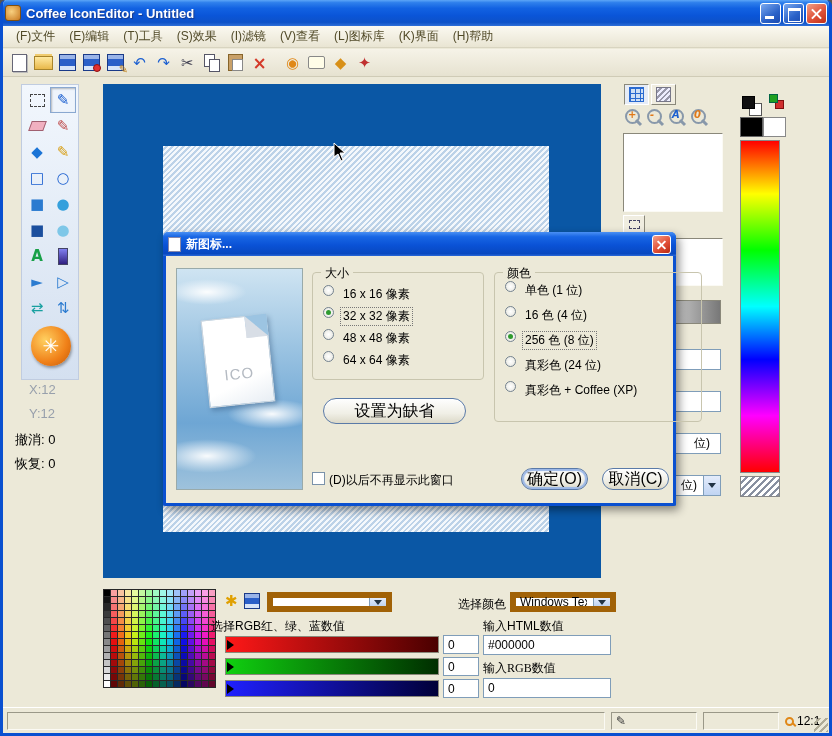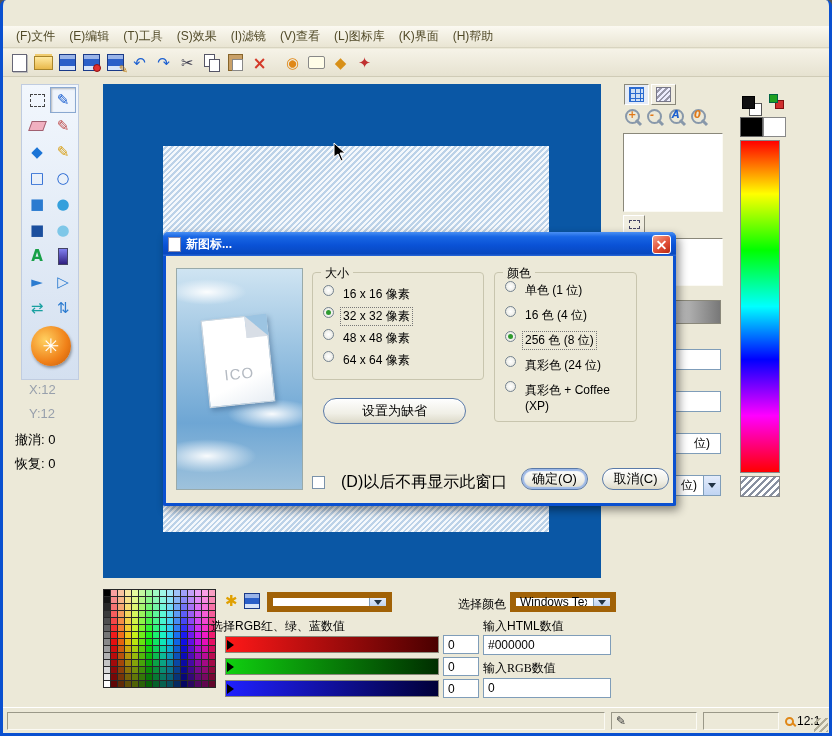--- a/index.html
+++ b/index.html
@@ -191,6 +191,15 @@
 
 <div class="window">
 
+  <div class="titlebar">
+    <span class="app-icon"></span>
+    <span>Coffee IconEditor - Untitled</span>
+    <span class="winbtns">
+      <span class="winbtn minb"></span>
+      <span class="winbtn maxb"></span>
+      <span class="winbtn closeb"></span>
+    </span>
+  </div>
 
   <nav class="menubar">
 

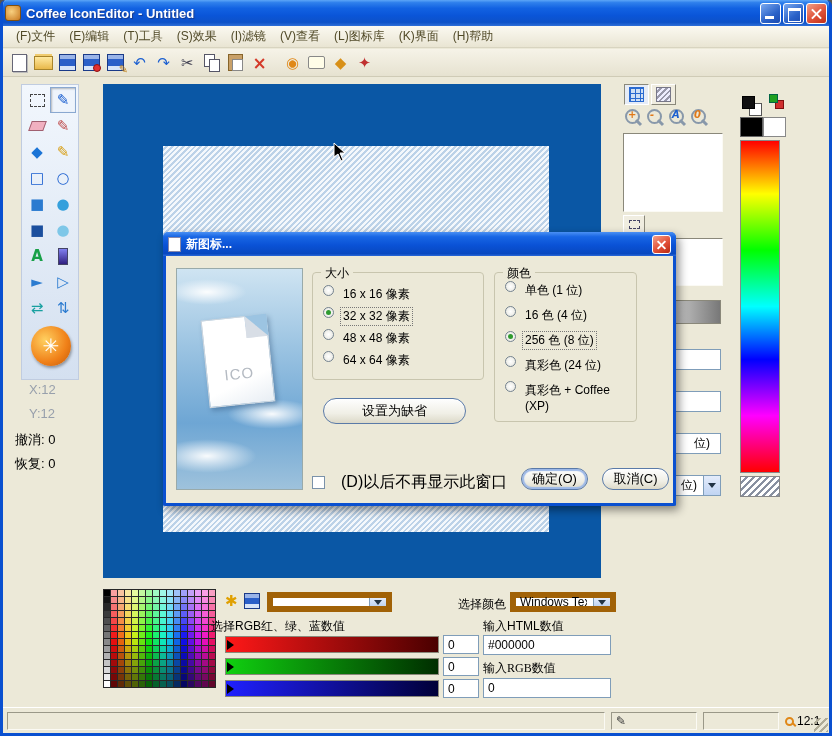--- a/index.html
+++ b/index.html
@@ -132,7 +132,7 @@
   .group { position:absolute; border:1px solid #c8c5ae; border-radius:4px; font-size:12px; }
   .group-label { position:absolute; top:-8px; left:8px; background:#ece9d8; padding:0 4px; color:#000; font-size:12px; }
   .g-size { left:146px; top:40px; width:172px; height:108px; padding-top:12px; }
-  .g-color { left:328px; top:40px; width:143px; height:150px; padding-top:8px; }
+  .g-color { left:328px; top:40px; width:208px; height:150px; padding-top:8px; }
   .radio-row { display:flex; align-items:flex-start; height:22px; padding-left:10px; gap:6px; }
   .g-color .radio-row { height:25px; }
   .radio { width:11px; height:11px; border:1px solid #74828f; border-radius:50%;

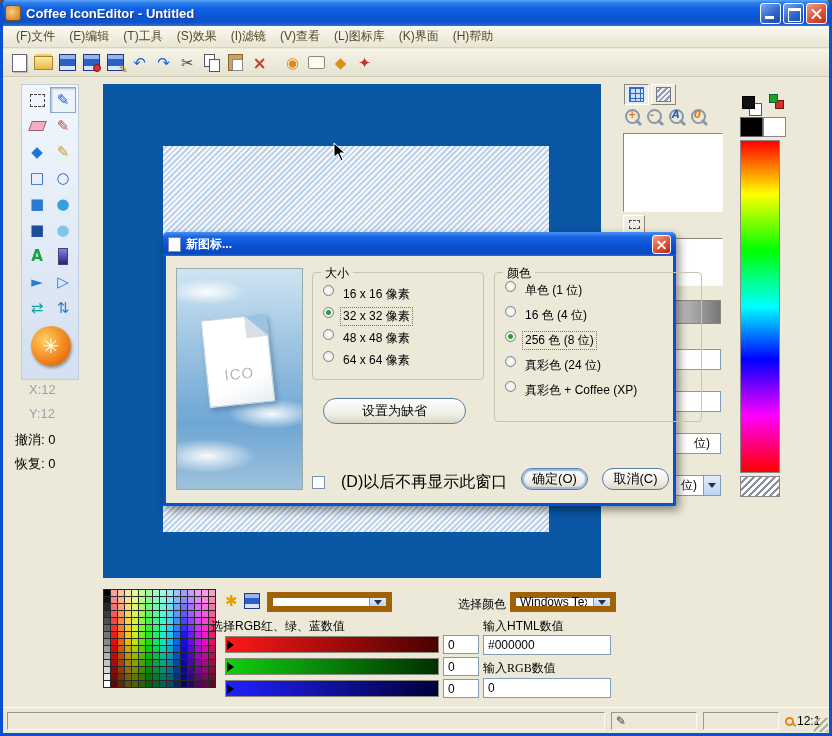--- a/index.html
+++ b/index.html
@@ -141,7 +141,7 @@
     border-radius:50%; background:#2f9a2f; }
   .radio-label { font-size:12px; color:#000; padding:0 2px; border:1px dotted transparent; }
   .radio-row.selected .radio-label { border-color:#777; }
-  .xpbtn { position:absolute; border:1px solid #5a7aa8; border-radius:13px; font-size:13px; color:#000;
+  .xpbtn { position:absolute; border:1px solid #5a7aa8; border-radius:13px; font-size:16px; color:#000;
     background:linear-gradient(180deg,#fefefe,#f0efe6 60%,#dcd9c8); display:flex; align-items:center; justify-content:center;
     box-shadow:inset 0 1px 0 #fff; }
   .btn-default { left:157px; top:166px; width:143px; height:26px; }

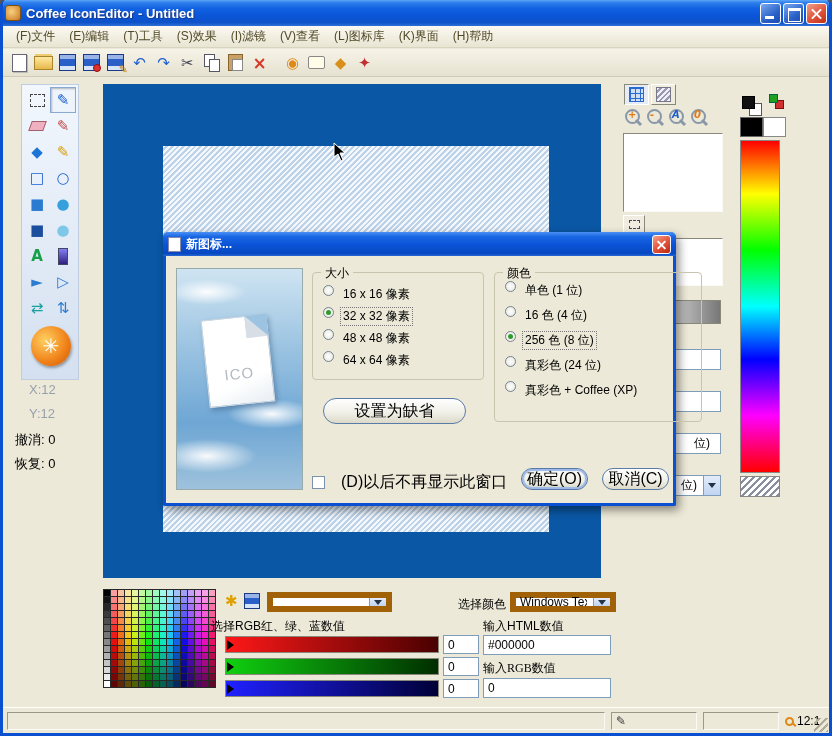--- a/index.html
+++ b/index.html
@@ -147,7 +147,7 @@
   .btn-default { left:157px; top:166px; width:143px; height:26px; }
   .btn-ok { left:355px; top:236px; width:67px; height:22px; box-shadow:inset 0 0 1px 2px #9cb8e8; }
   .btn-cancel { left:436px; top:236px; width:67px; height:22px; }
-  .check-row { position:absolute; left:146px; top:240px; display:flex; gap:16px; align-items:center; font-size:16px; }
+  .check-row { position:absolute; left:146px; top:240px; display:flex; gap:4px; font-size:12px; }
   .checkbox { width:13px; height:13px; border:1px solid #7a92aa; background:#fff; flex:none; }
 
   

